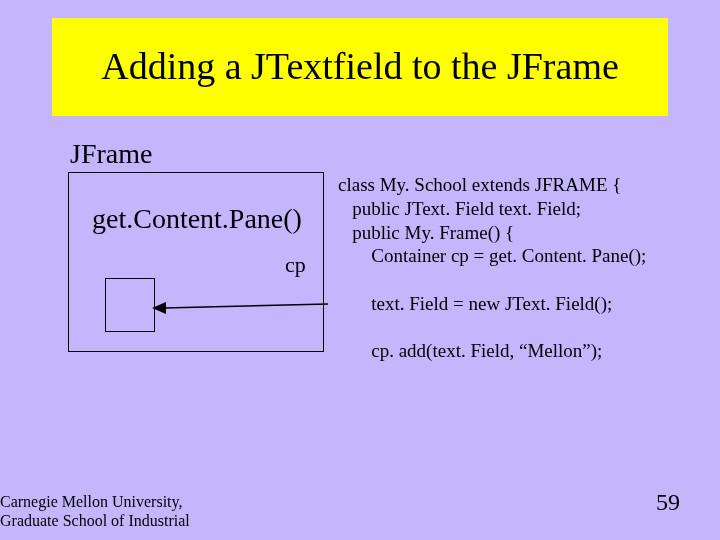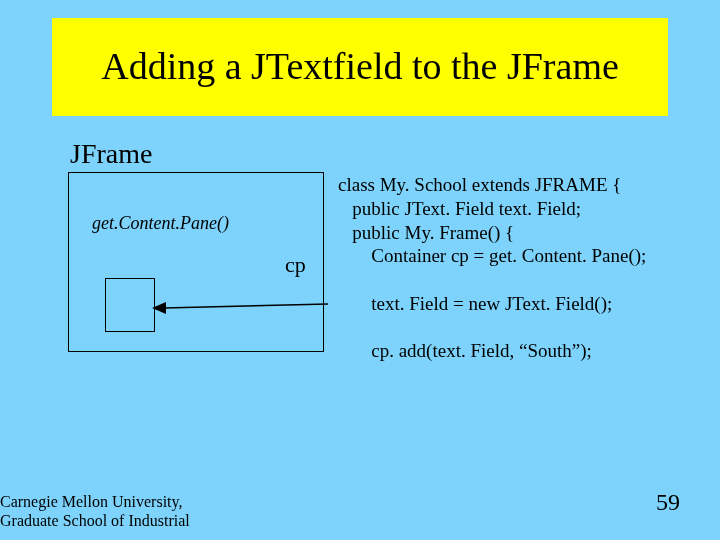--- a/index.html
+++ b/index.html
@@ -15,7 +15,7 @@
     position: relative;
     width: 720px;
     height: 540px;
-    background: #7dd3fc;
+    background: #c4b5fd;
   }
   .title-box {
     position: absolute;

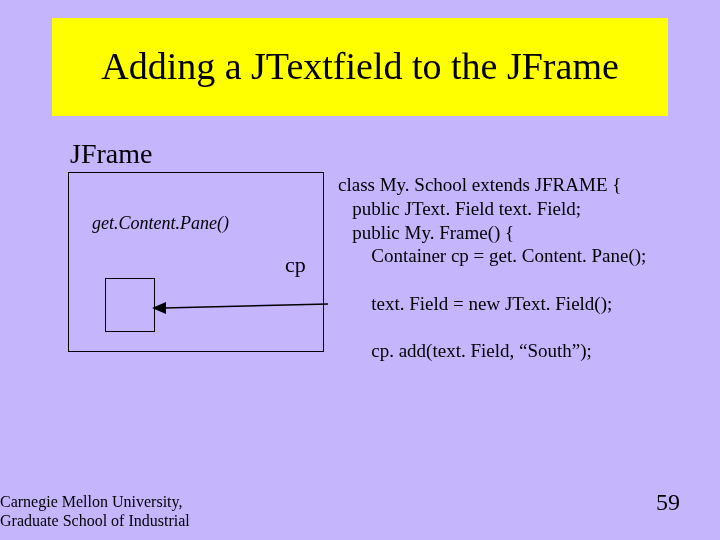--- a/index.html
+++ b/index.html
@@ -62,11 +62,10 @@
   .gcp-label {
     position: absolute;
     left: 92px;
-    top: 213px;
-    font-size: 18px;
+    top: 203px;
+    font-size: 28px;
     color: #000;
     white-space: nowrap;
-    font-style: italic;
   }
   .cp-label {
     position: absolute;

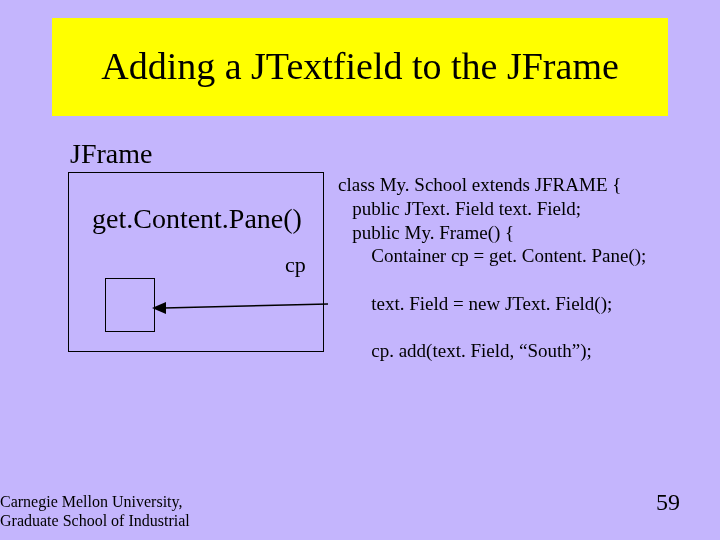--- a/index.html
+++ b/index.html
@@ -139,7 +139,7 @@
 <span></span>
 <span>       text. Field = new JText. Field();</span>
 <span></span>
-<span>       cp. add(text. Field, “South”);</span></div>
+<span>       cp. add(text. Field, “Mellon”);</span></div>
 
   <div class="footer">
     <span>Carnegie Mellon University,</span><br>

